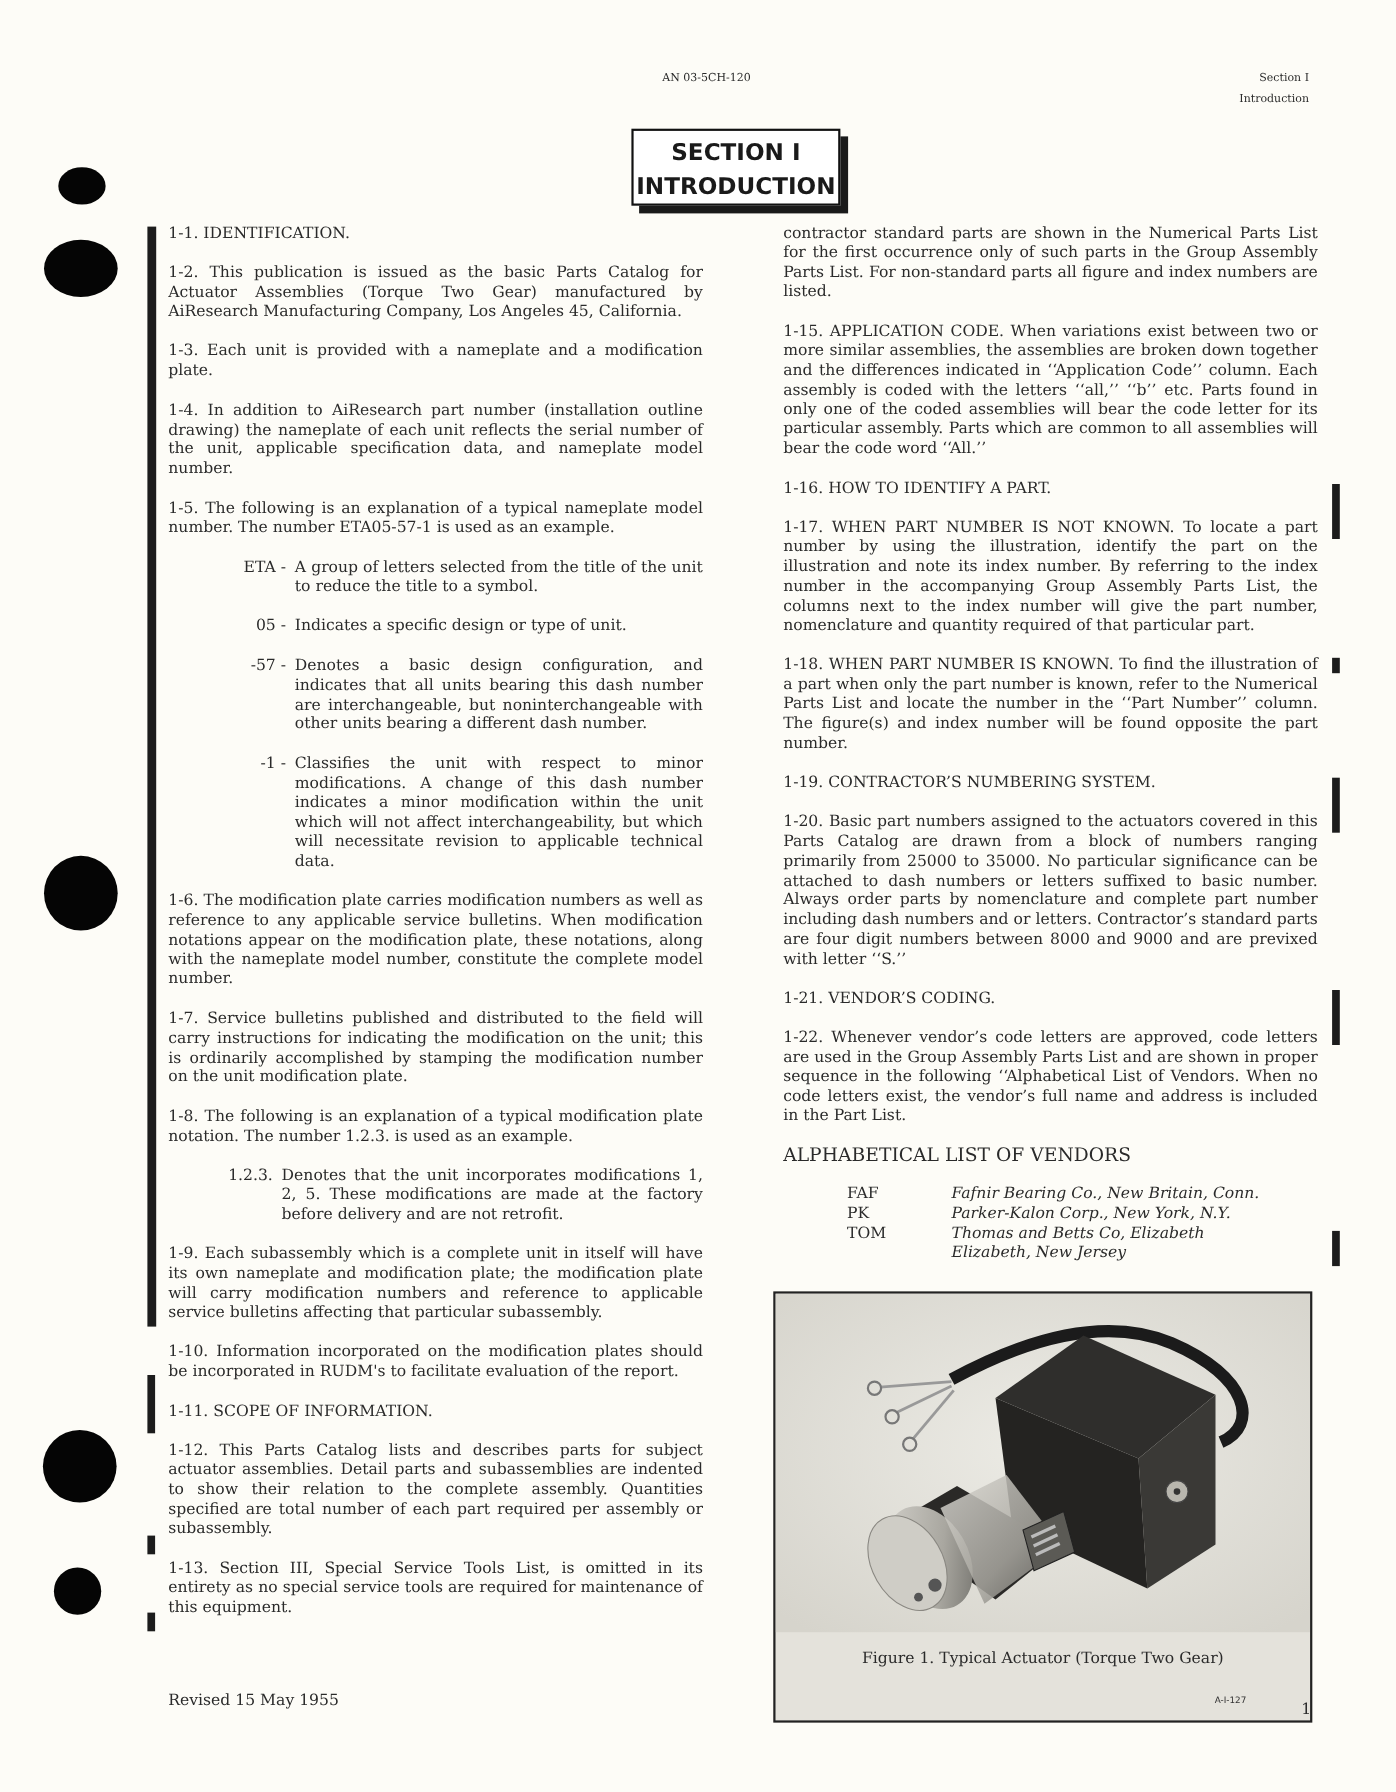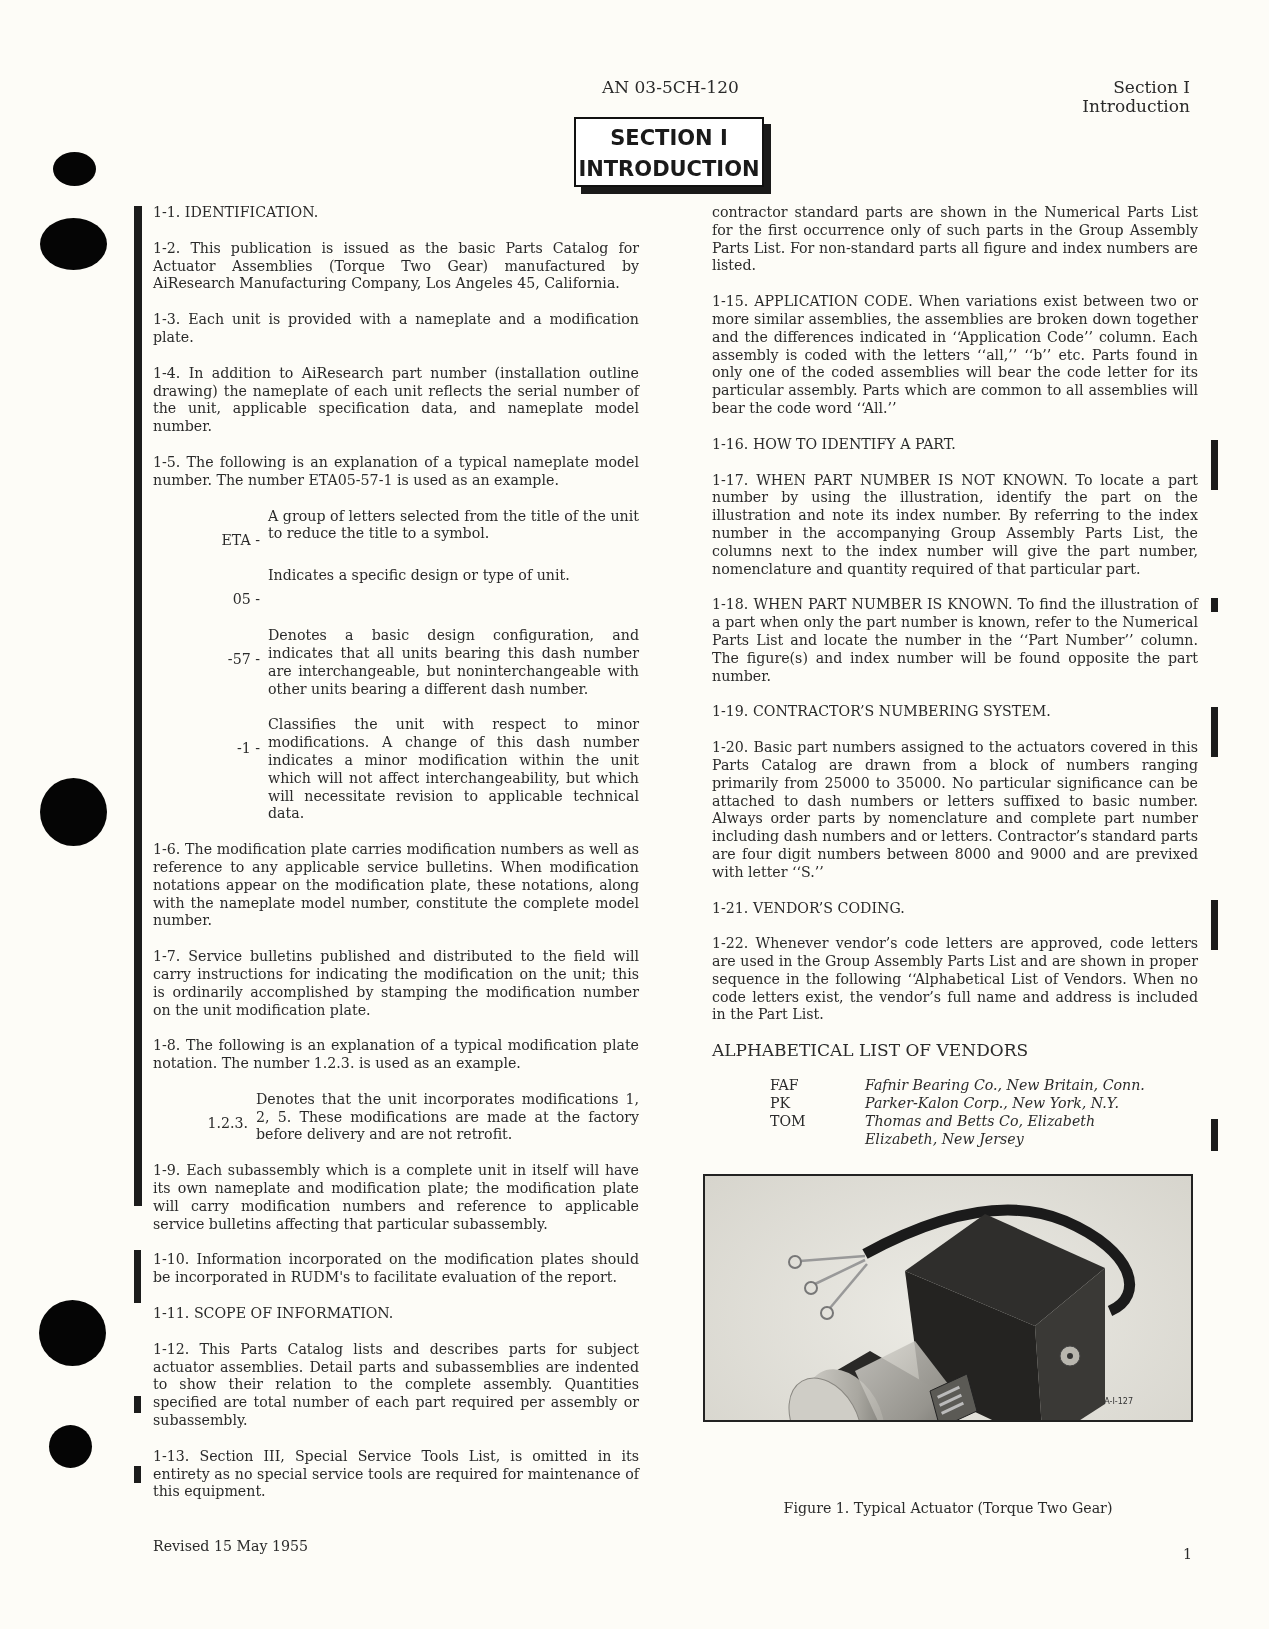--- a/index.html
+++ b/index.html
@@ -11,7 +11,7 @@
   }
   .abs { position: absolute; }
   .hole { position: absolute; background: #050505; border-radius: 50%; }
-  .hdr { font-size: 17px; line-height: 19px; margin-top: 16px; }
+  .hdr { font-size: 10px; line-height: 19px; }
   .hdr-left { left: 602px; top: 62px; }
   .hdr-right { left: 1060px; top: 62px; width: 130px; text-align: right; }
   .section-box {

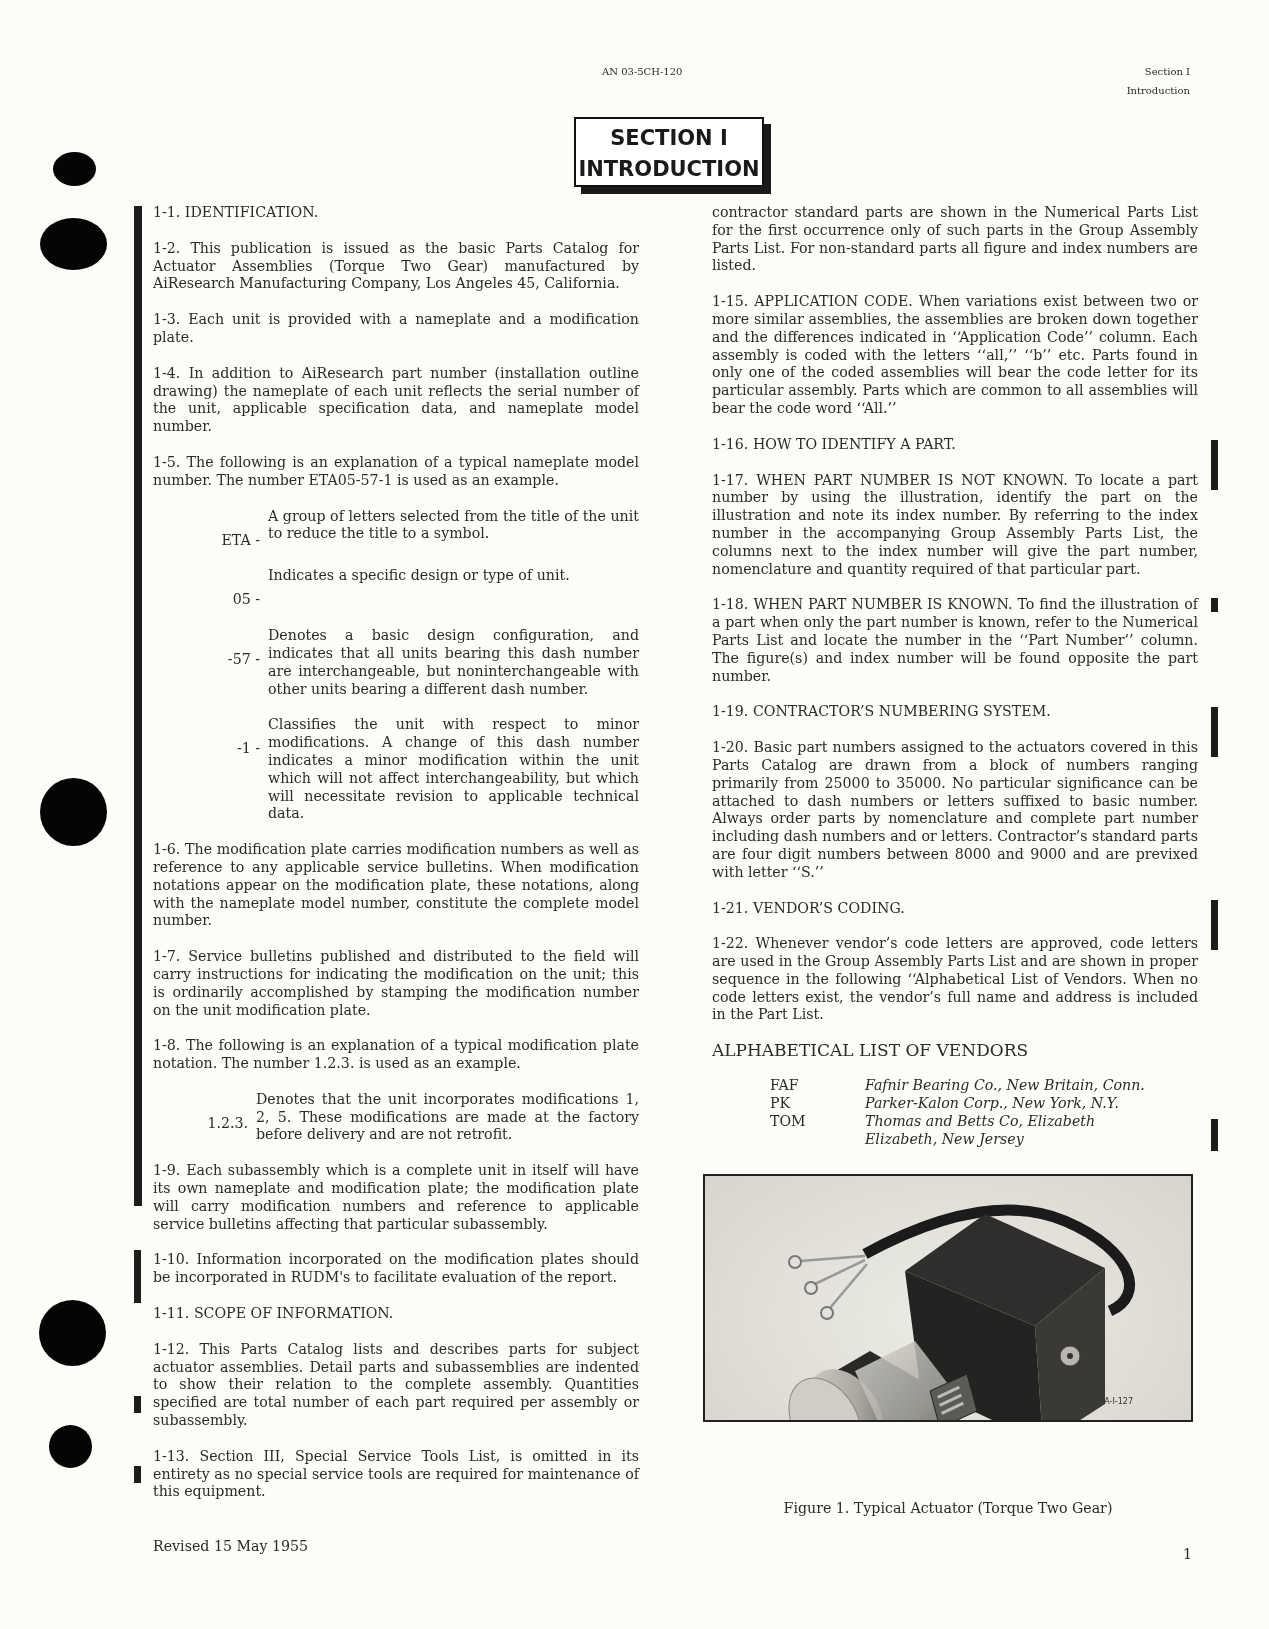--- a/index.html
+++ b/index.html
@@ -30,7 +30,7 @@
   .deflist { margin: 0 0 18px 0; }
   .defrow { display: flex; margin-bottom: 18px; }
   .defrow:last-child { margin-bottom: 0; }
-  .defterm { width: 107px; text-align: right; padding-right: 8px; flex: none; margin-top: 24px; }
+  .defterm { width: 107px; text-align: right; padding-right: 8px; flex: none; }
   .defdesc { flex: 1; text-align: justify; }
   .defterm.short { width: 95px; }
   .bar { position: absolute; background: #1c1c1c; }

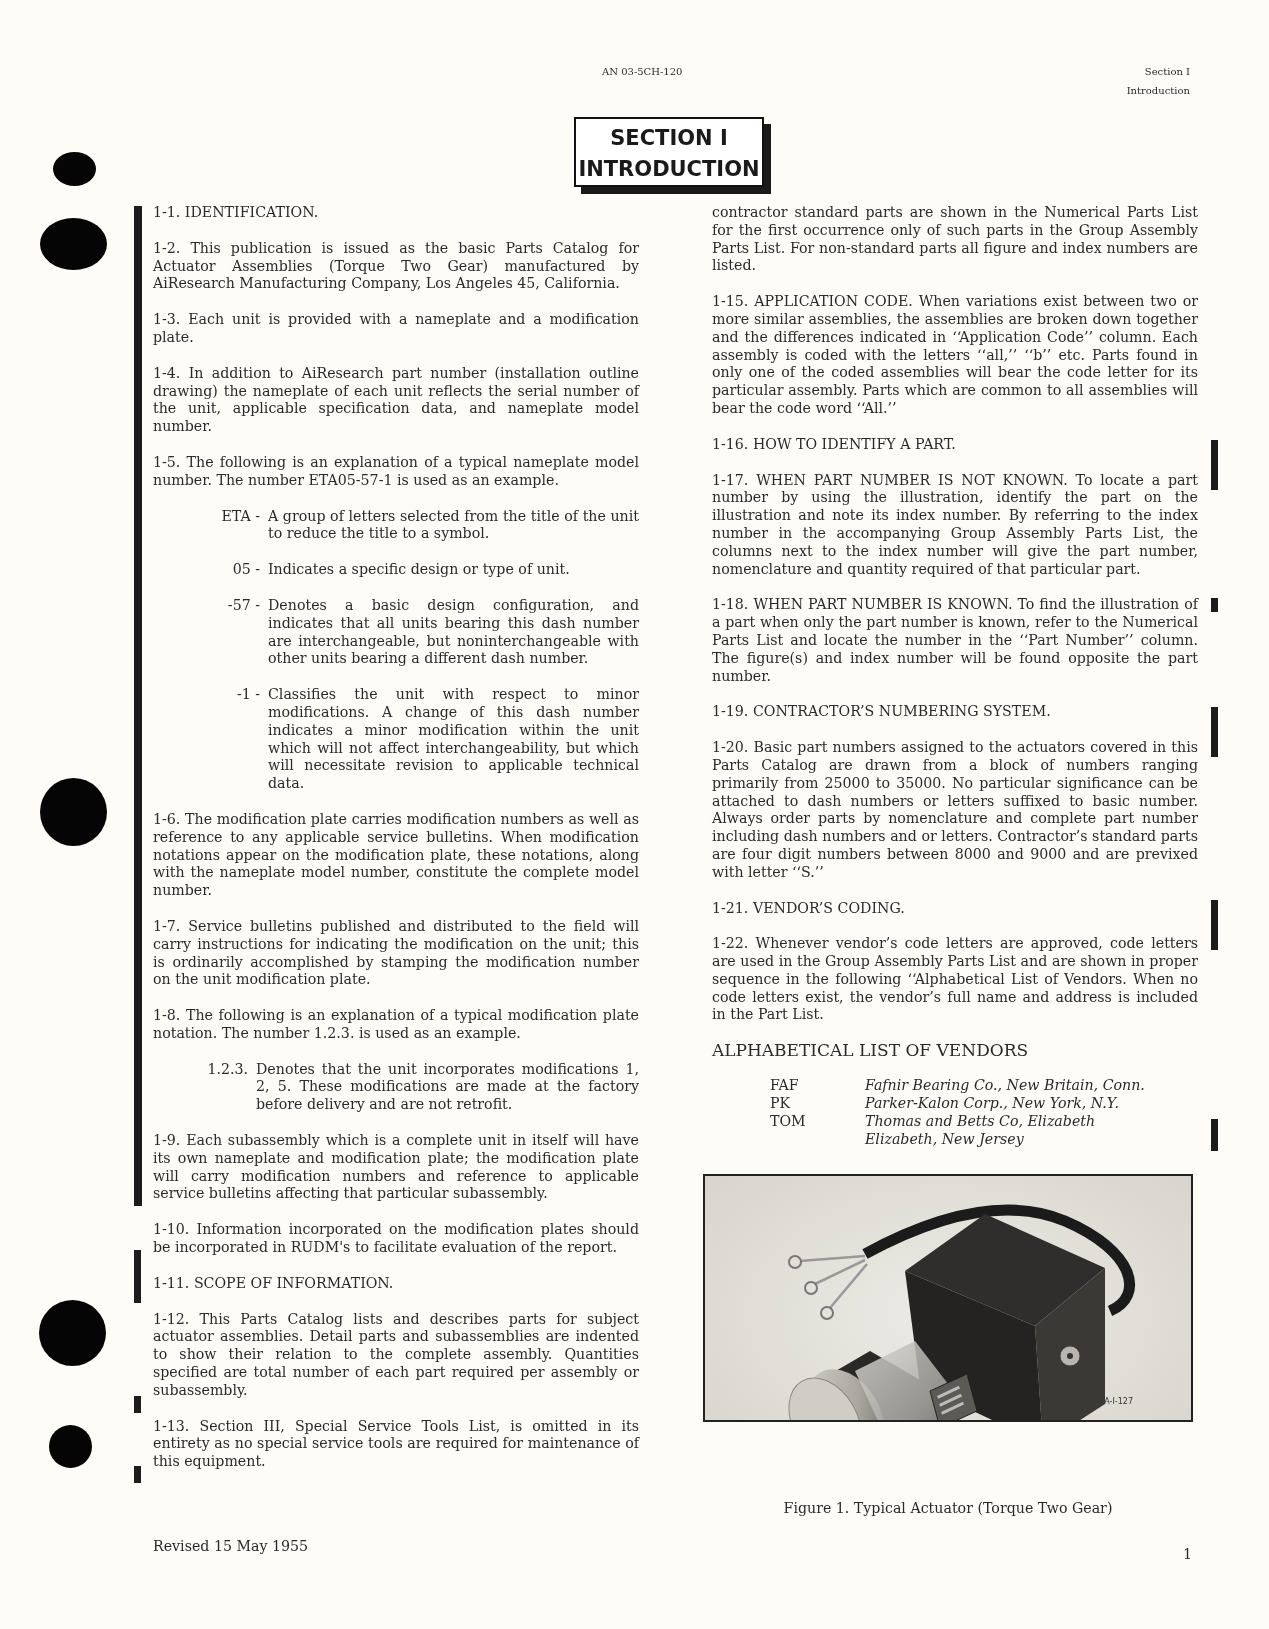--- a/index.html
+++ b/index.html
@@ -39,7 +39,7 @@
   .vendor-code { width: 95px; padding-left: 58px; flex: none; }
   .vendor-name { flex: 1; font-style: italic; }
   .figure {
-    position: absolute; left: 703px; top: 1174px; width: 490px; height: 248px;
+    position: absolute; left: 703px; top: 1174px; width: 490px; height: 392px;
     border: 2px solid #222; background: #e4e2db; box-sizing: border-box; overflow: hidden;
   }
   .fig-caption { position: absolute; left: 703px; top: 1500px; width: 490px; text-align: center; font-size: 14.2px; }

